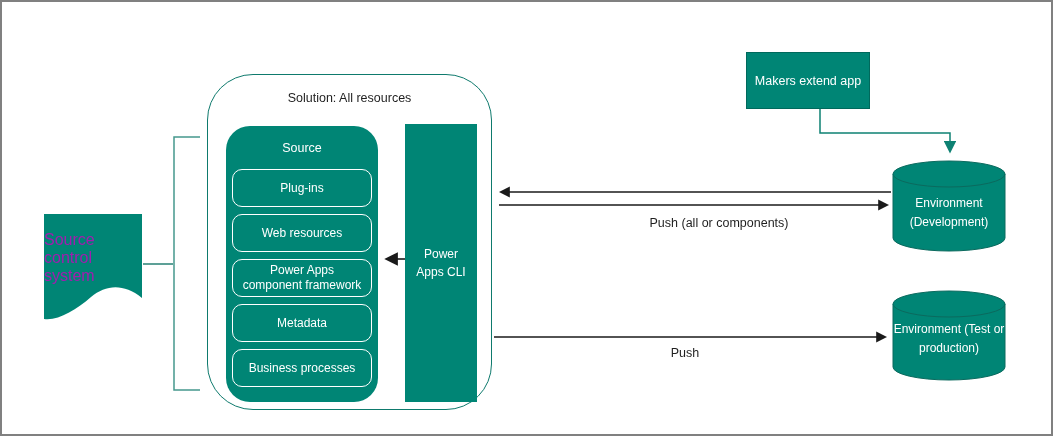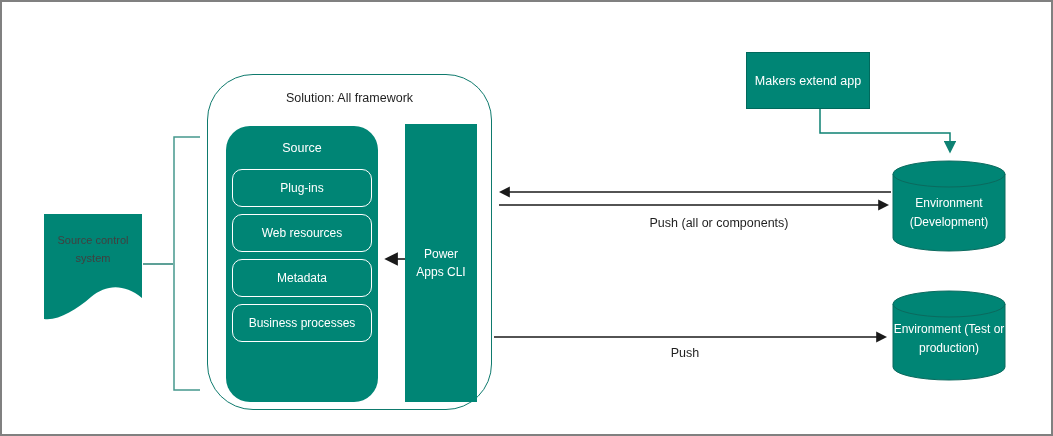--- a/index.html
+++ b/index.html
@@ -99,7 +99,7 @@
   <div class="abs" id="source-control-label">Source control system</div>
 
   <div class="abs" id="solution-container"></div>
-  <div class="abs" id="solution-title">Solution: All framework</div>
+  <div class="abs" id="solution-title">Solution: All resources</div>
 
   <div class="abs teal-fill" id="source-group">
     <div id="source-group-title">Source</div>

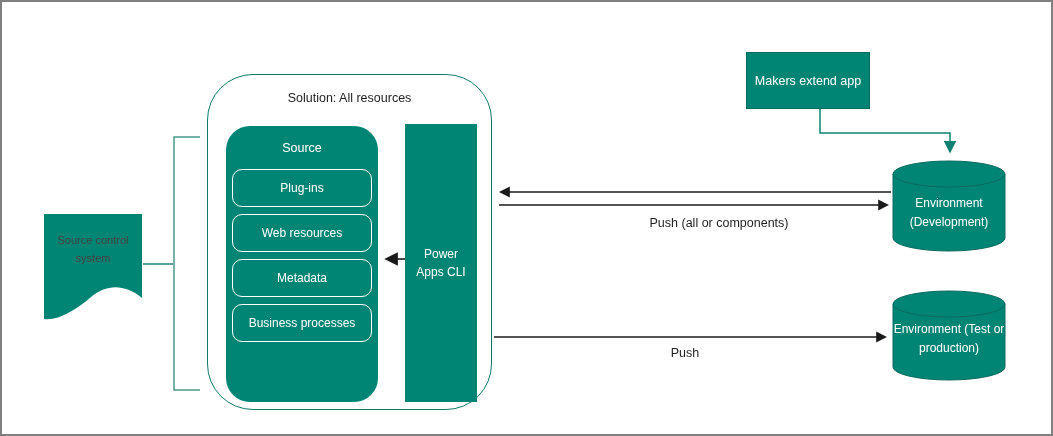--- a/index.html
+++ b/index.html
@@ -37,7 +37,7 @@
     font-size:12px;line-height:18px;padding:0 5px;
   }
 
-  #source-control-label{left:42px;top:229px;width:98px;text-align:center;font-size:11px;line-height:18px;color:#404040;}
+  #source-control-label{left:42px;top:229px;width:98px;text-align:left;font-size:16px;line-height:18px;color:#a21caf;}
 
   #makers-box{
     left:744px;top:50px;width:124px;height:57px;box-sizing:border-box;

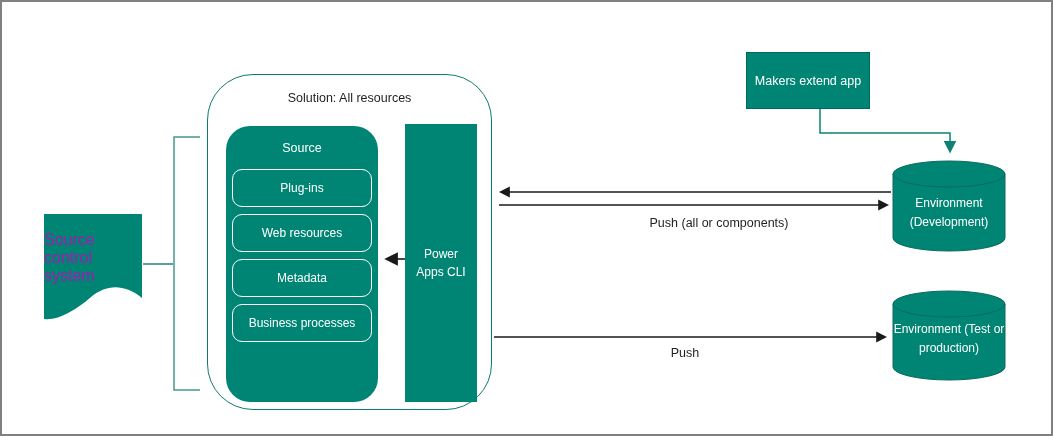--- a/index.html
+++ b/index.html
@@ -106,6 +106,7 @@
     <div class="source-items">
       <div class="source-item">Plug-ins</div>
       <div class="source-item">Web resources</div>
+      <div class="source-item">Power Apps component framework</div>
       <div class="source-item">Metadata</div>
       <div class="source-item">Business processes</div>
     </div>

